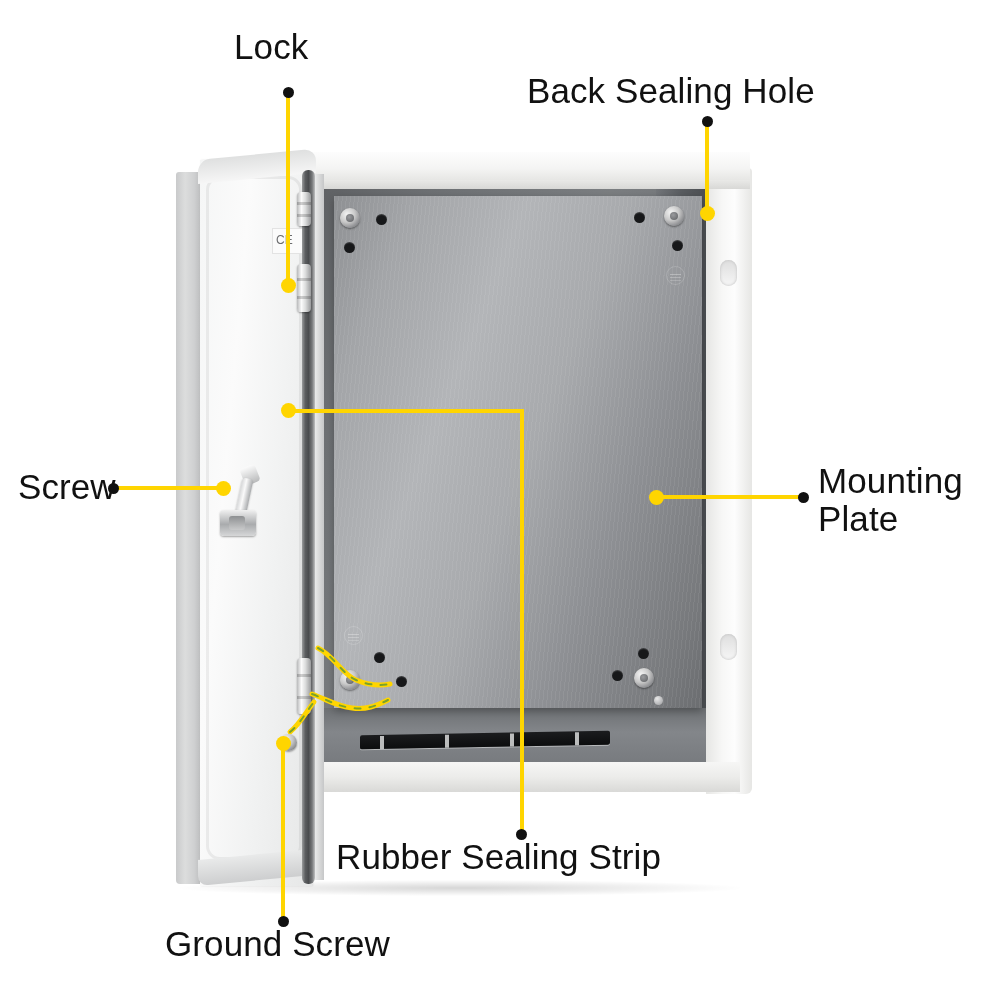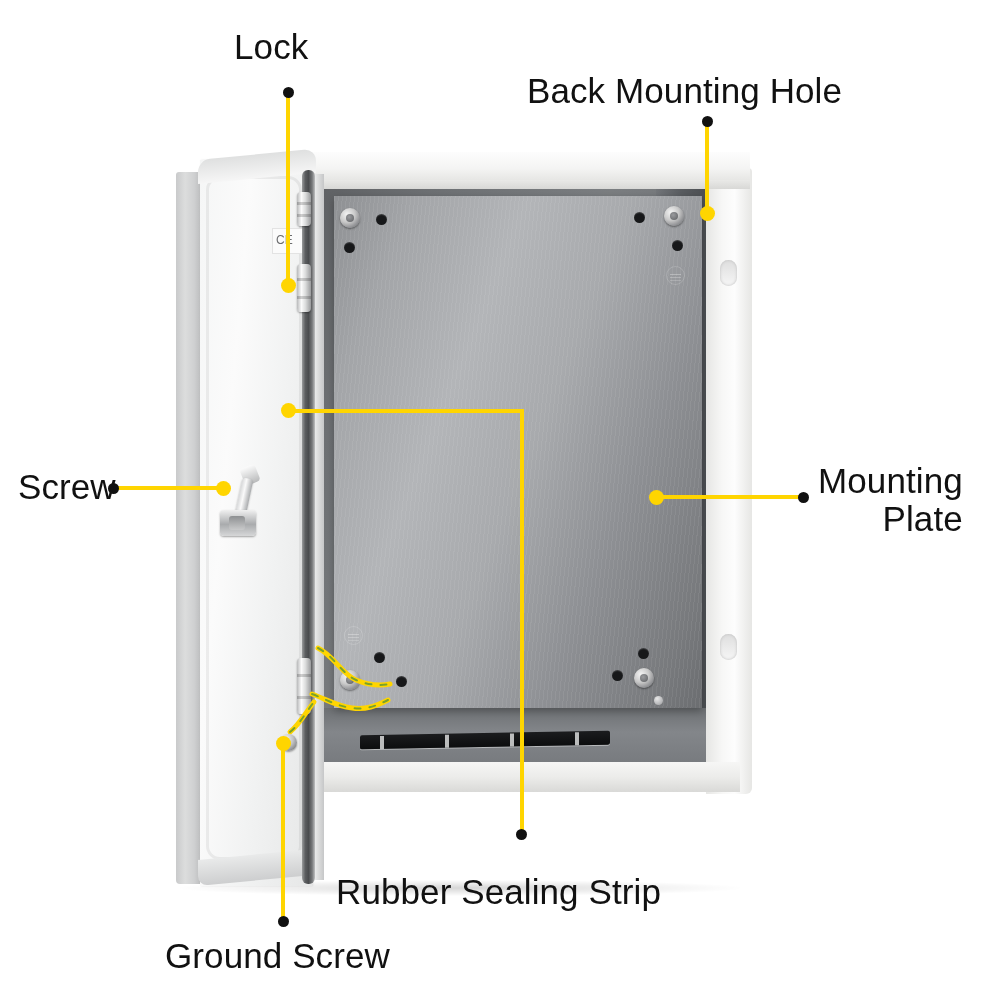--- a/index.html
+++ b/index.html
@@ -272,7 +272,7 @@
   <div class="vline" style="left:705px;top:124px;height:90px;"></div>
   <div class="dotb" style="left:702px;top:116px;"></div>
   <div class="doty" style="left:700px;top:206px;"></div>
-  <div class="lbl" style="left:527px;top:72px;">Back Mounting Hole</div>
+  <div class="lbl" style="left:527px;top:72px;">Back Sealing Hole</div>
 
   <div class="hline" style="left:118px;top:486px;width:106px;"></div>
   <div class="dotb" style="left:108px;top:483px;"></div>

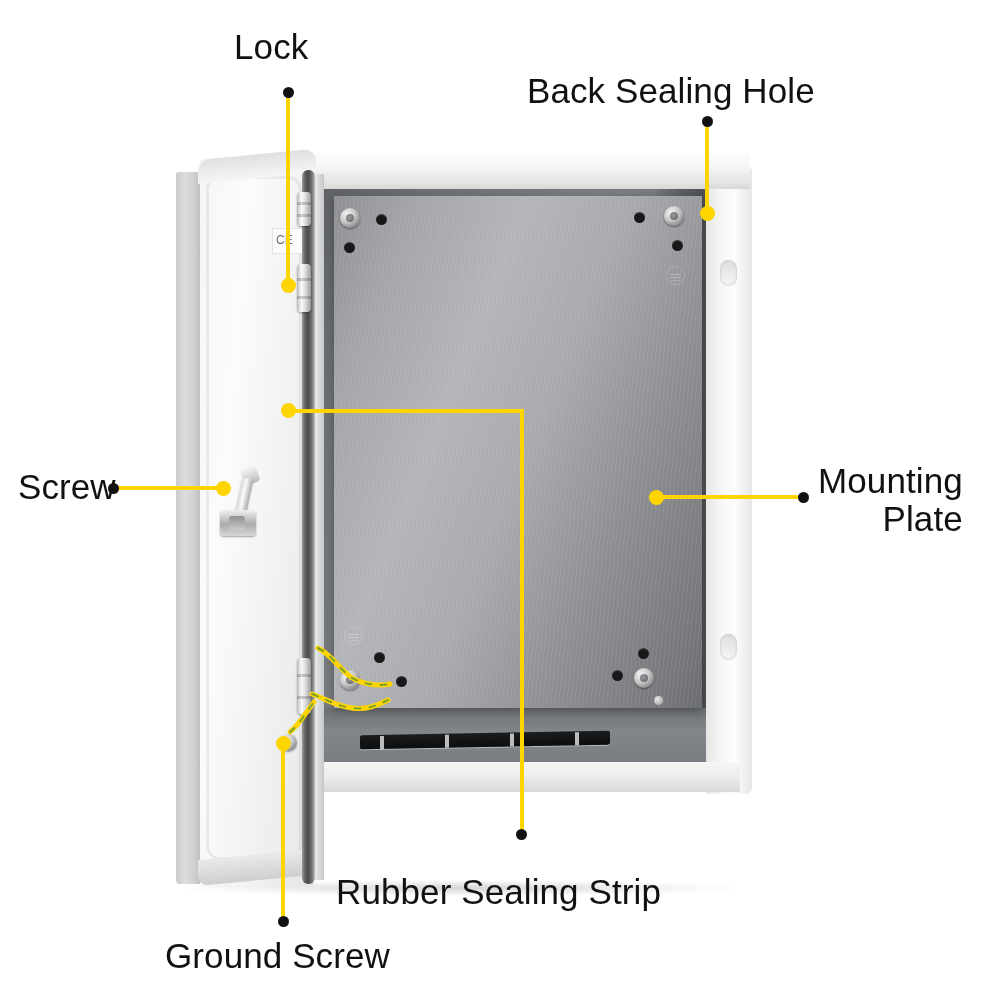--- a/index.html
+++ b/index.html
@@ -282,7 +282,7 @@
   <div class="hline" style="left:658px;top:495px;width:146px;"></div>
   <div class="dotb" style="left:798px;top:492px;"></div>
   <div class="doty" style="left:649px;top:490px;"></div>
-  <div class="lbl" style="left:818px;top:462px;text-align:right;">Mounting
+  <div class="lbl" style="left:818px;top:462px;">Mounting
 Plate</div>
 
   <div class="hline" style="left:286px;top:409px;width:238px;"></div>

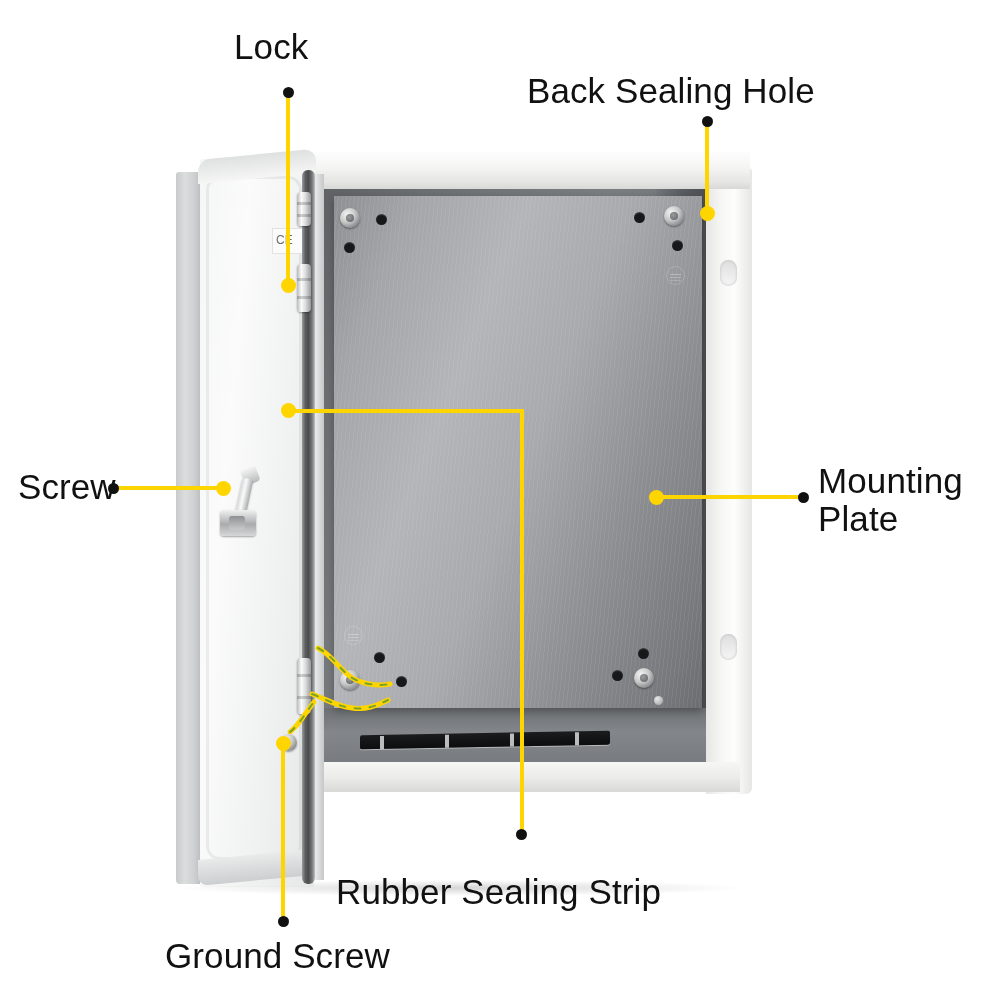--- a/index.html
+++ b/index.html
@@ -289,7 +289,7 @@
   <div class="vline" style="left:520px;top:409px;height:424px;"></div>
   <div class="dotb" style="left:516px;top:829px;"></div>
   <div class="doty" style="left:281px;top:403px;"></div>
-  <div class="lbl" style="left:336px;top:838px;margin-top:35px;">Rubber Sealing Strip</div>
+  <div class="lbl" style="left:336px;top:838px;">Rubber Sealing Strip</div>
 
   <div class="vline" style="left:281px;top:748px;height:174px;"></div>
   <div class="dotb" style="left:278px;top:916px;"></div>

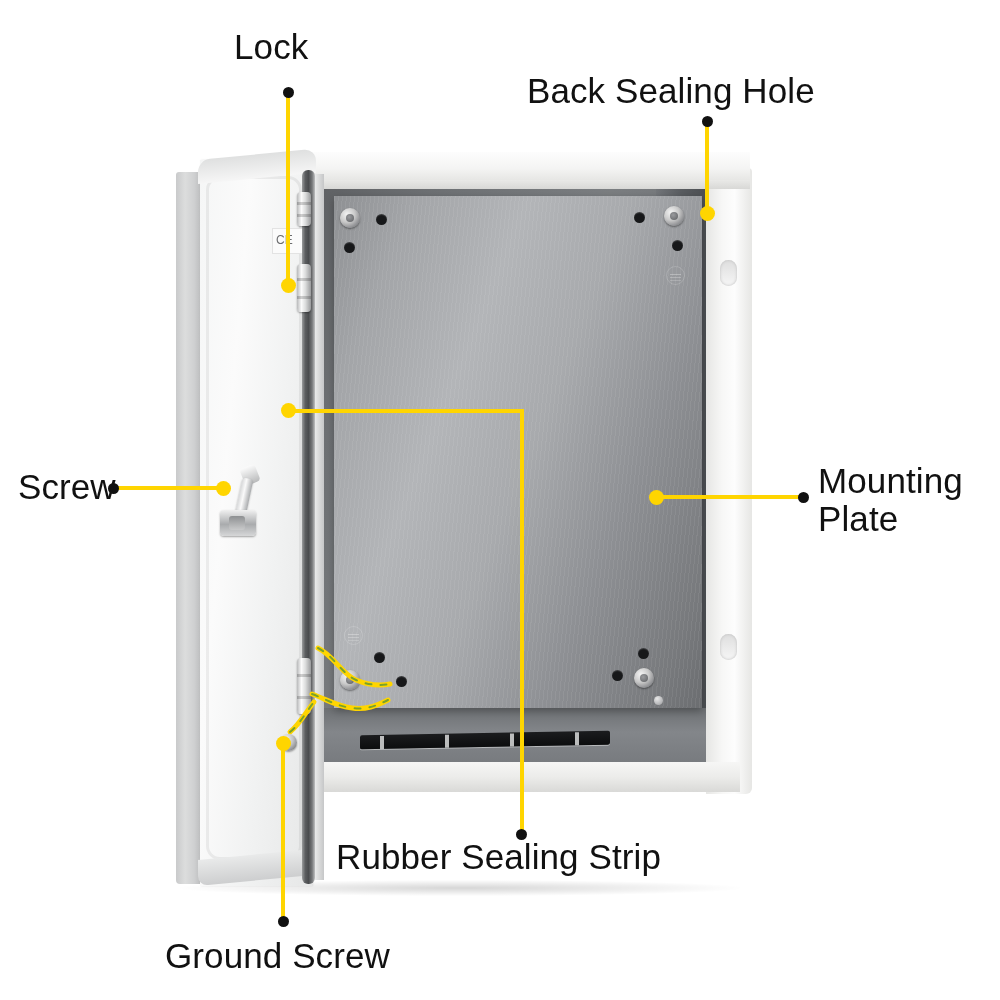--- a/index.html
+++ b/index.html
@@ -294,7 +294,7 @@
   <div class="vline" style="left:281px;top:748px;height:174px;"></div>
   <div class="dotb" style="left:278px;top:916px;"></div>
   <div class="doty" style="left:276px;top:736px;"></div>
-  <div class="lbl" style="left:165px;top:925px;margin-top:12px;">Ground Screw</div>
+  <div class="lbl" style="left:165px;top:925px;">Ground Screw</div>
 
 </div>
 

